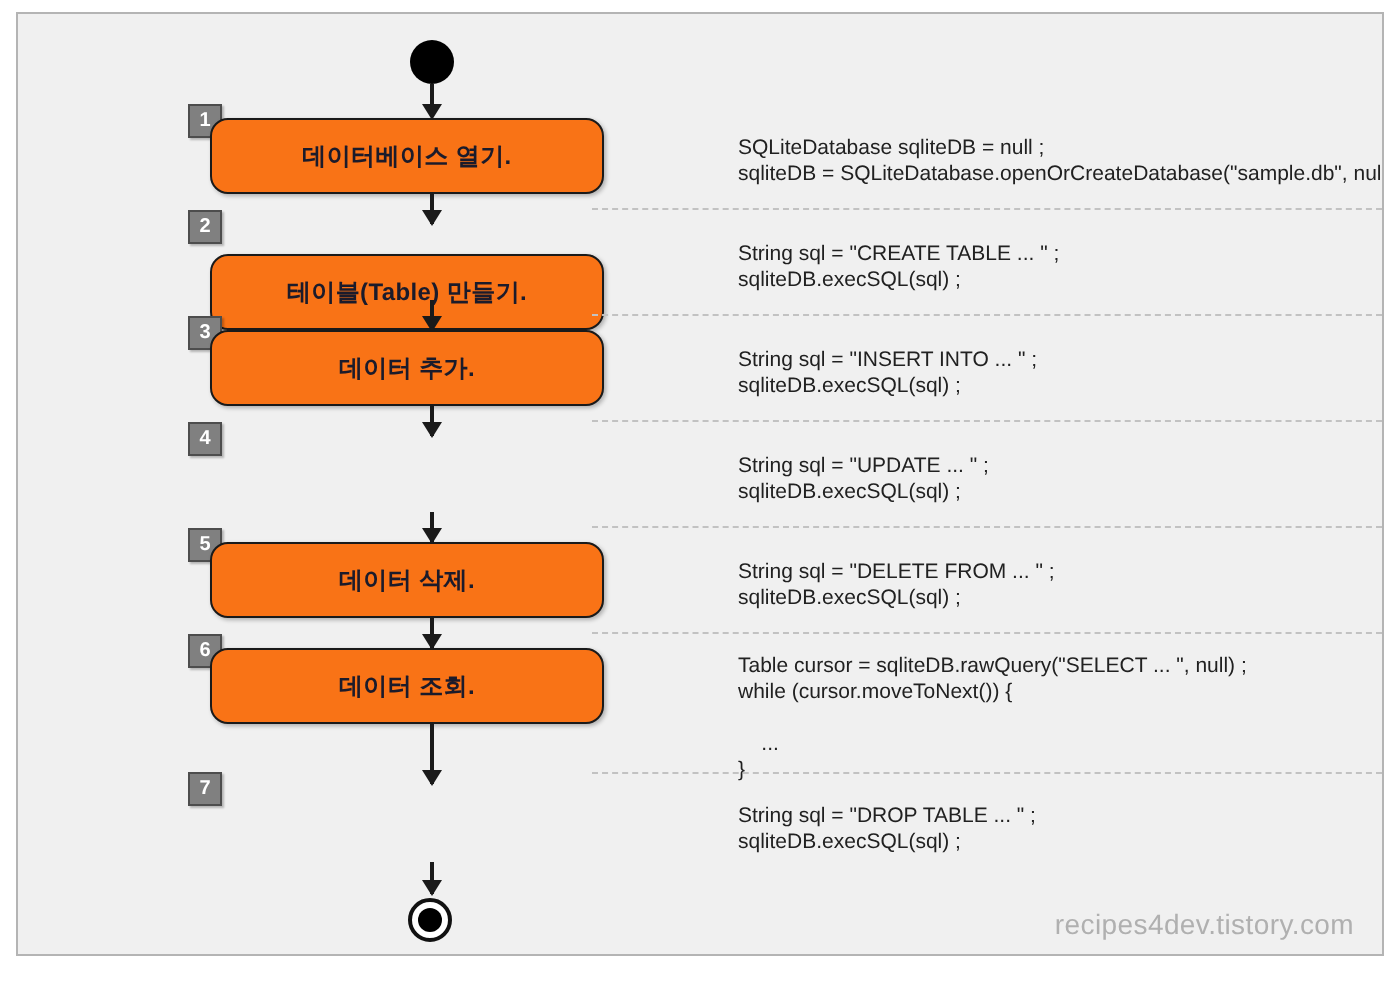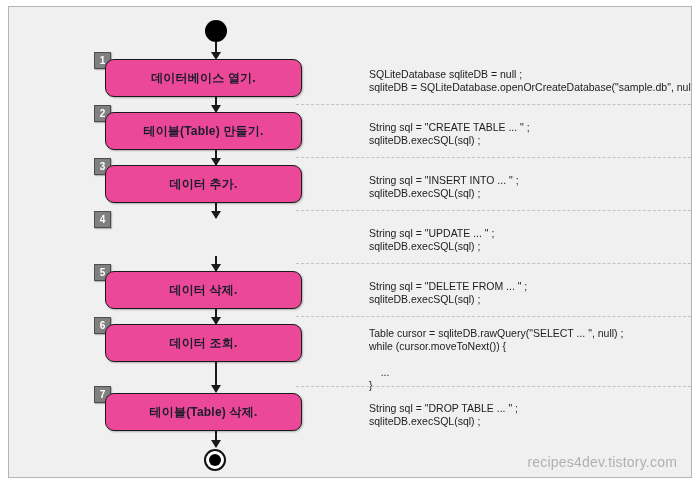--- a/index.html
+++ b/index.html
@@ -85,7 +85,7 @@
     left: 96px;
     width: 197px;
     height: 38px;
-    background: #ec4899;
+    background: #f97316;
     border: 1.6px solid #1a1a1a;
     border-radius: 9px;
     box-sizing: border-box;

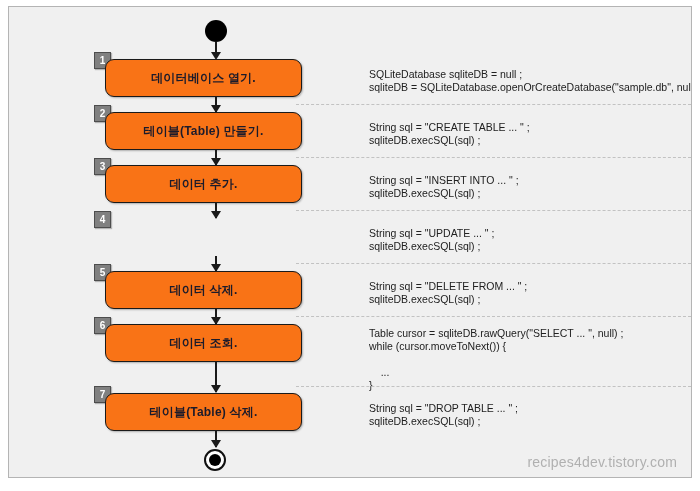--- a/index.html
+++ b/index.html
@@ -170,7 +170,7 @@
     <div class="divider" style="top:97px;"></div>
 
     <div class="step-badge" style="top:98px;">2</div>
-    <div class="step-box" style="top:105px;">
+    <div class="step-box" style="top:120px;">
       <span class="step-label">테이블(Table) 만들기.</span>
     </div>
     <div class="code-block" style="top:114px;">String sql = "CREATE TABLE ... " ;

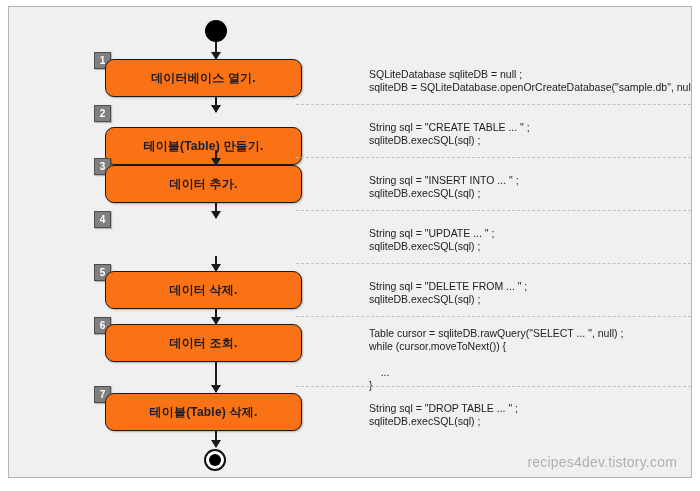--- a/index.html
+++ b/index.html
@@ -220,9 +220,6 @@
     <div class="divider" style="top:379px;"></div>
 
     <div class="step-badge" style="top:379px;">7</div>
-    <div class="step-box" style="top:386px;">
-      <span class="step-label">테이블(Table) 삭제.</span>
-    </div>
     <div class="code-block" style="top:395px;">String sql = "DROP TABLE ... " ;
 sqliteDB.execSQL(sql) ;</div>
     <div class="conn" style="top:424px;height:16px;"></div>

